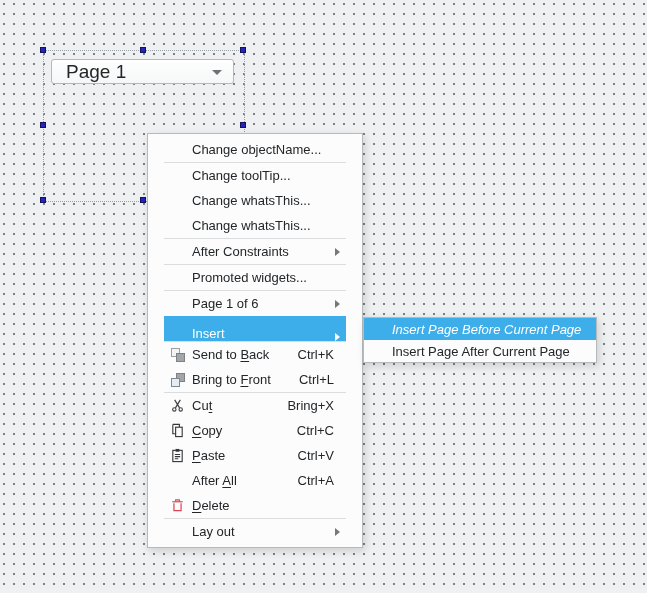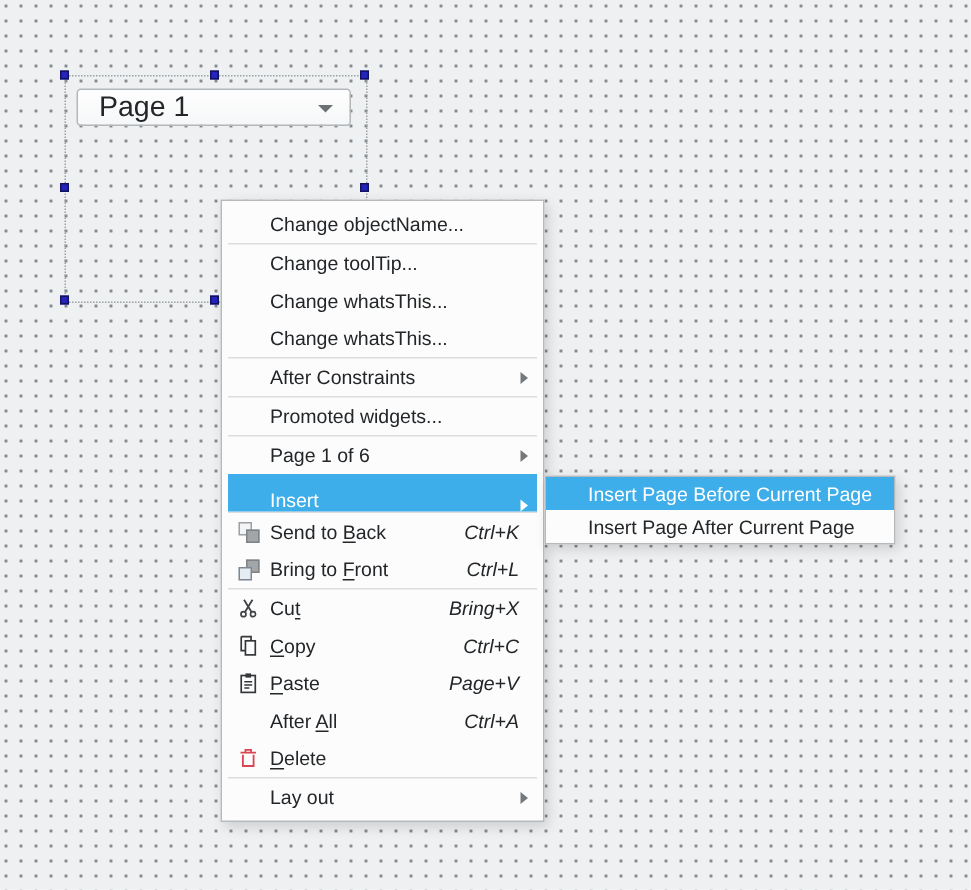--- a/index.html
+++ b/index.html
@@ -26,7 +26,7 @@
   
   .menu{position:absolute;left:147px;top:133px;width:216px;
     background:#fcfcfc;border:1px solid #b7babc;box-sizing:border-box;
-    padding:3px 4px;z-index:5;box-shadow:2px 3px 8px rgba(0,0,0,0.14);}
+    padding:3px 16px;z-index:5;box-shadow:2px 3px 8px rgba(0,0,0,0.14);}
   .mi{position:relative;height:25px;display:flex;align-items:center;
     padding-left:28px;font-size:13px;color:#232629;cursor:default;}
   .mi.hl{background:#3daee9;color:#ffffff;align-items:flex-end;}

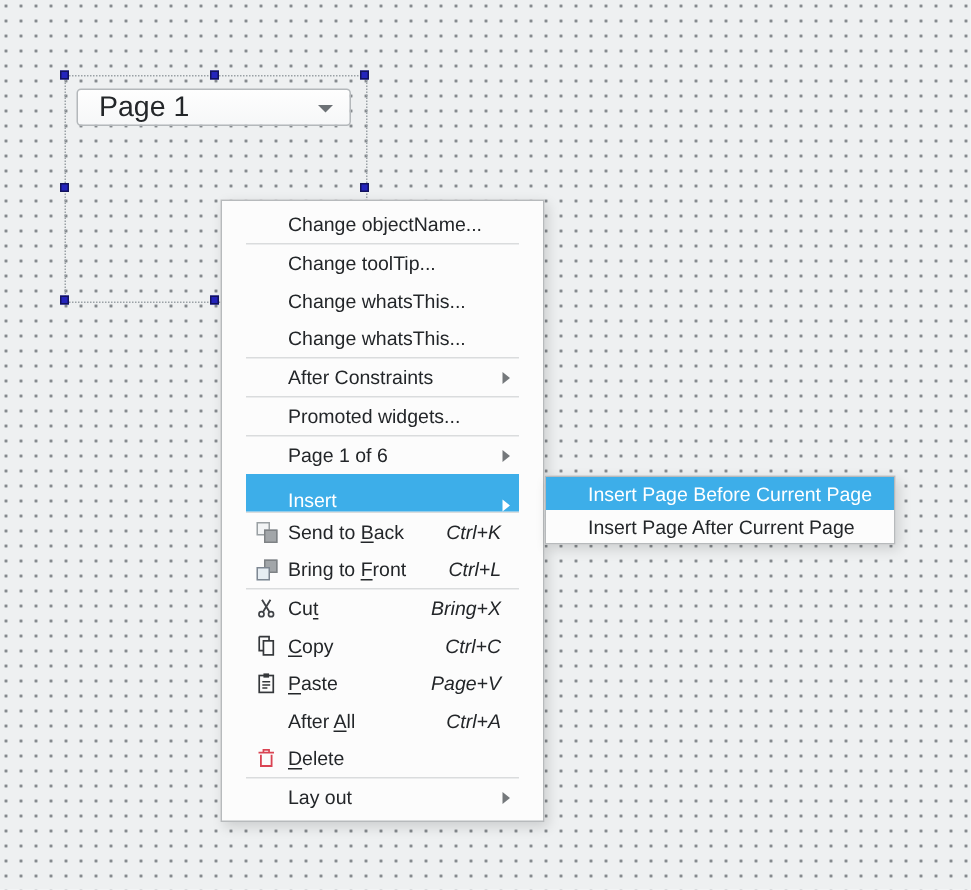--- a/index.html
+++ b/index.html
@@ -46,7 +46,7 @@
     z-index:6;box-shadow:2px 3px 8px rgba(0,0,0,0.14);}
   .smi{height:22px;display:flex;align-items:center;padding-left:28px;
     font-size:13px;color:#232629;cursor:default;white-space:nowrap;}
-  .smi.hl{background:#3daee9;color:#ffffff;}
+  .smi.hl{background:#3daee9;color:#ffffff;font-style:italic;}
   
   .sq{position:absolute;width:9px;height:9px;box-sizing:border-box;}
 </style>

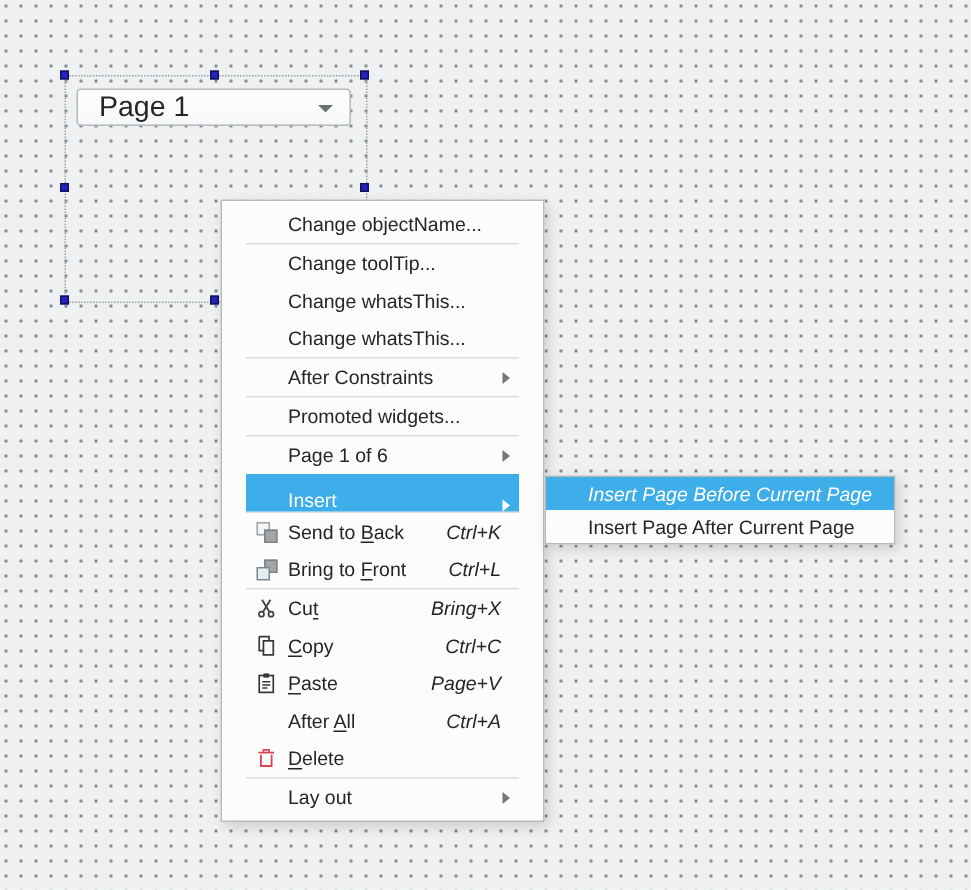--- a/index.html
+++ b/index.html
@@ -34,7 +34,7 @@
     display:flex;align-items:center;justify-content:center;}
   .lbl{white-space:nowrap;}
   .lbl u{text-underline-offset:2px;}
-  .sc{margin-left:auto;margin-right:12px;white-space:nowrap;font-style:italic;}
+  .sc{margin-left:auto;margin-right:12px;white-space:nowrap;}
   .arr{margin-left:auto;margin-right:6px;width:0;height:0;
     border-top:4px solid transparent;border-bottom:4px solid transparent;
     border-left:5px solid #74787b;}

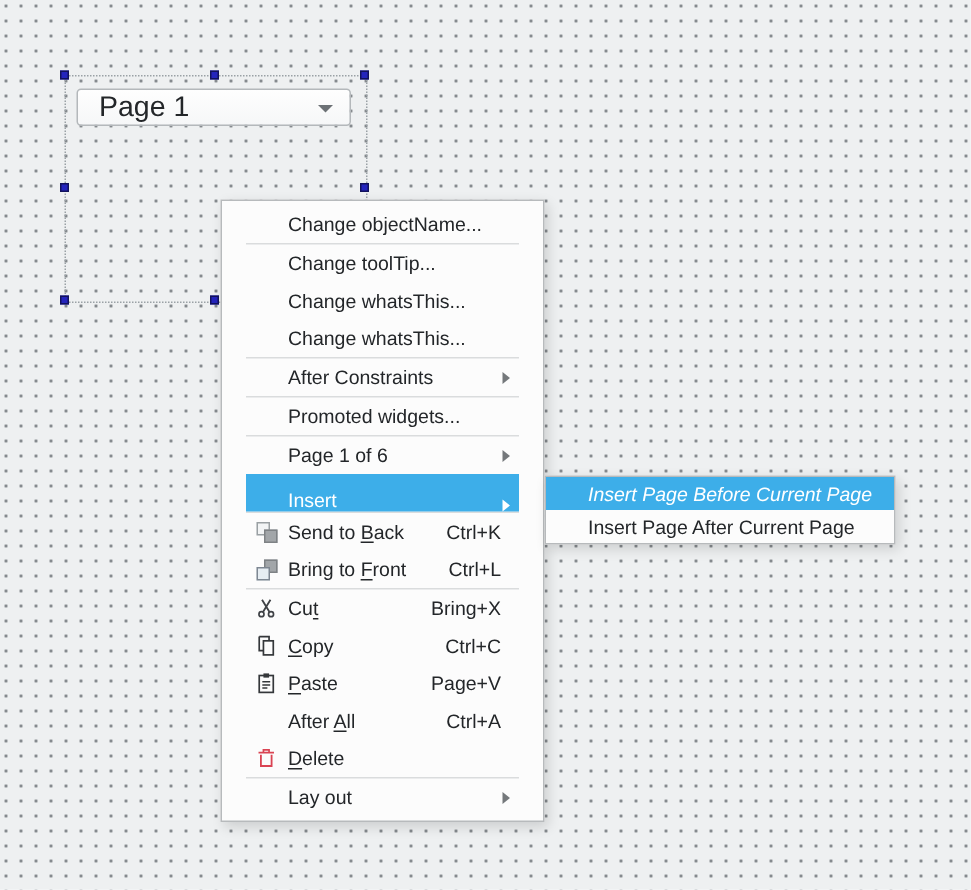--- a/index.html
+++ b/index.html
@@ -166,7 +166,7 @@
         </svg>
       </span>
       <span class="lbl"><span></span><u>P</u><span>aste</span></span>
-      <span class="sc">Page+V</span>
+      <span class="sc">Ctrl+V</span>
     </div>
 
     <div class="mi">

